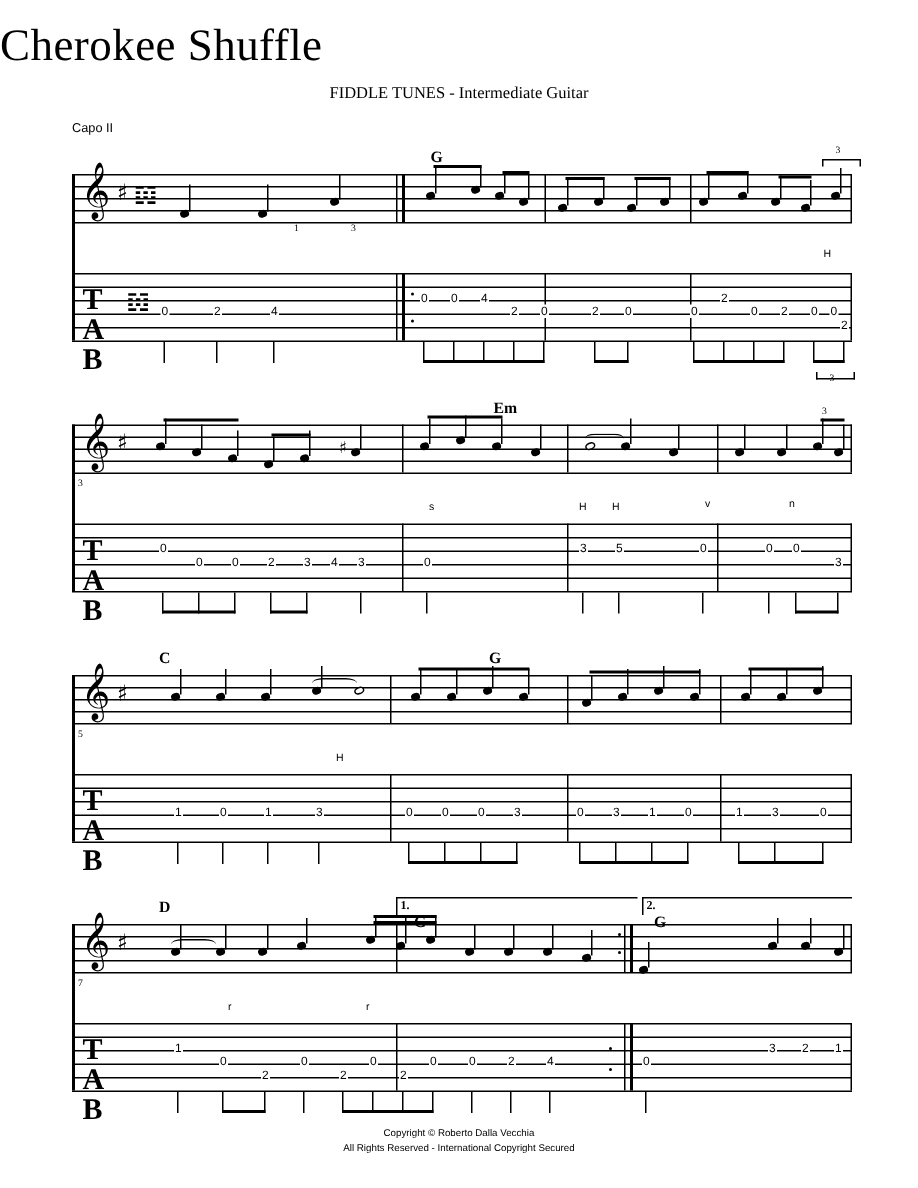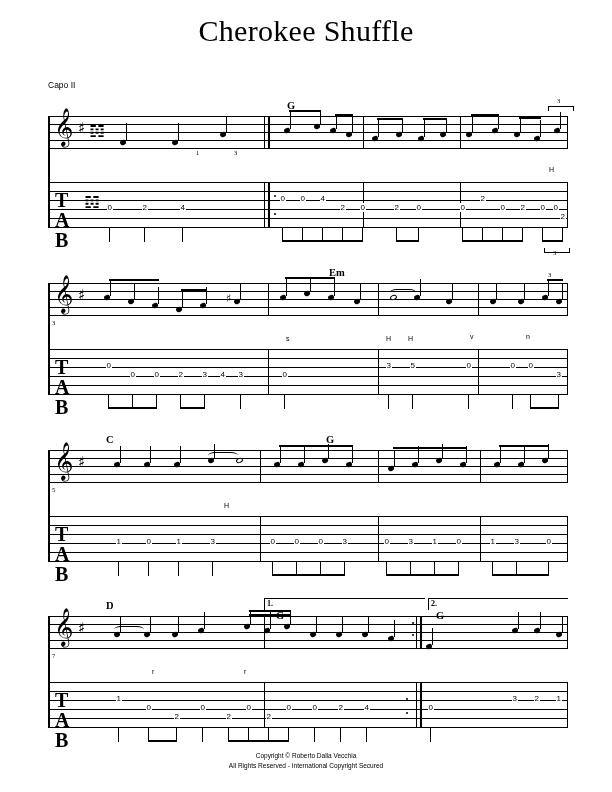--- a/index.html
+++ b/index.html
@@ -7,7 +7,7 @@
   .page{position:absolute;inset:0;}
 
   
-  .title{position:absolute;left:0;right:0;top:14px;text-align:center;font-size:30px;font-family:"Liberation Serif",serif;letter-spacing:.3px;}
+  .title{position:absolute;left:0;right:0;top:14px;text-align:left;font-size:30px;font-family:"Liberation Serif",serif;letter-spacing:.3px;}
   .subtitle{position:absolute;left:0;right:0;top:56px;text-align:center;font-size:11px;font-family:"Liberation Serif",serif;}
   .credit{position:absolute;right:42px;top:56px;text-align:right;font-size:9.5px;line-height:1.35;font-family:"Liberation Serif",serif;}
   .capo{position:absolute;left:48px;top:80px;font-size:8.5px;font-family:"Liberation Sans",sans-serif;}

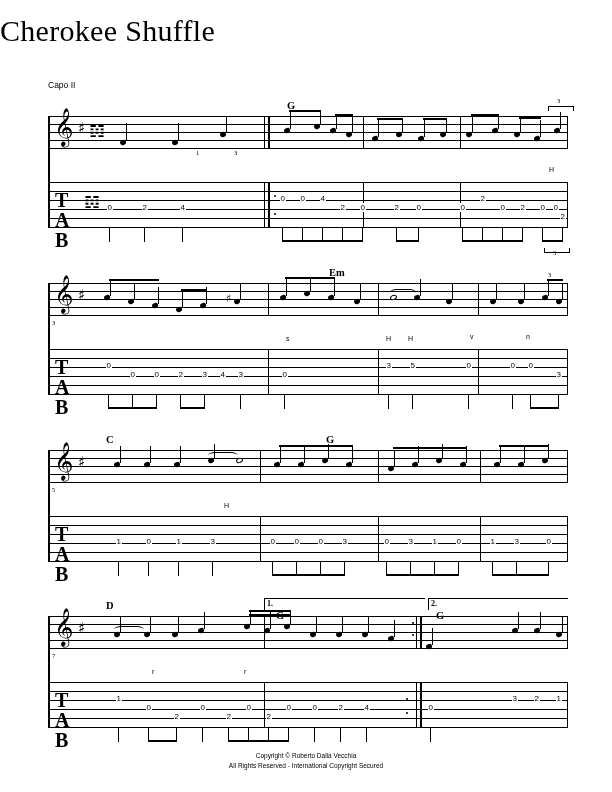--- a/index.html
+++ b/index.html
@@ -56,6 +56,7 @@
 <div class="page">
 
   <div class="title">Cherokee Shuffle</div>
+  <div class="subtitle">FIDDLE TUNES - Intermediate Guitar</div>
   <div class="capo">Capo II</div>
 
   <div class="system" style="top:108px;height:150px;">

